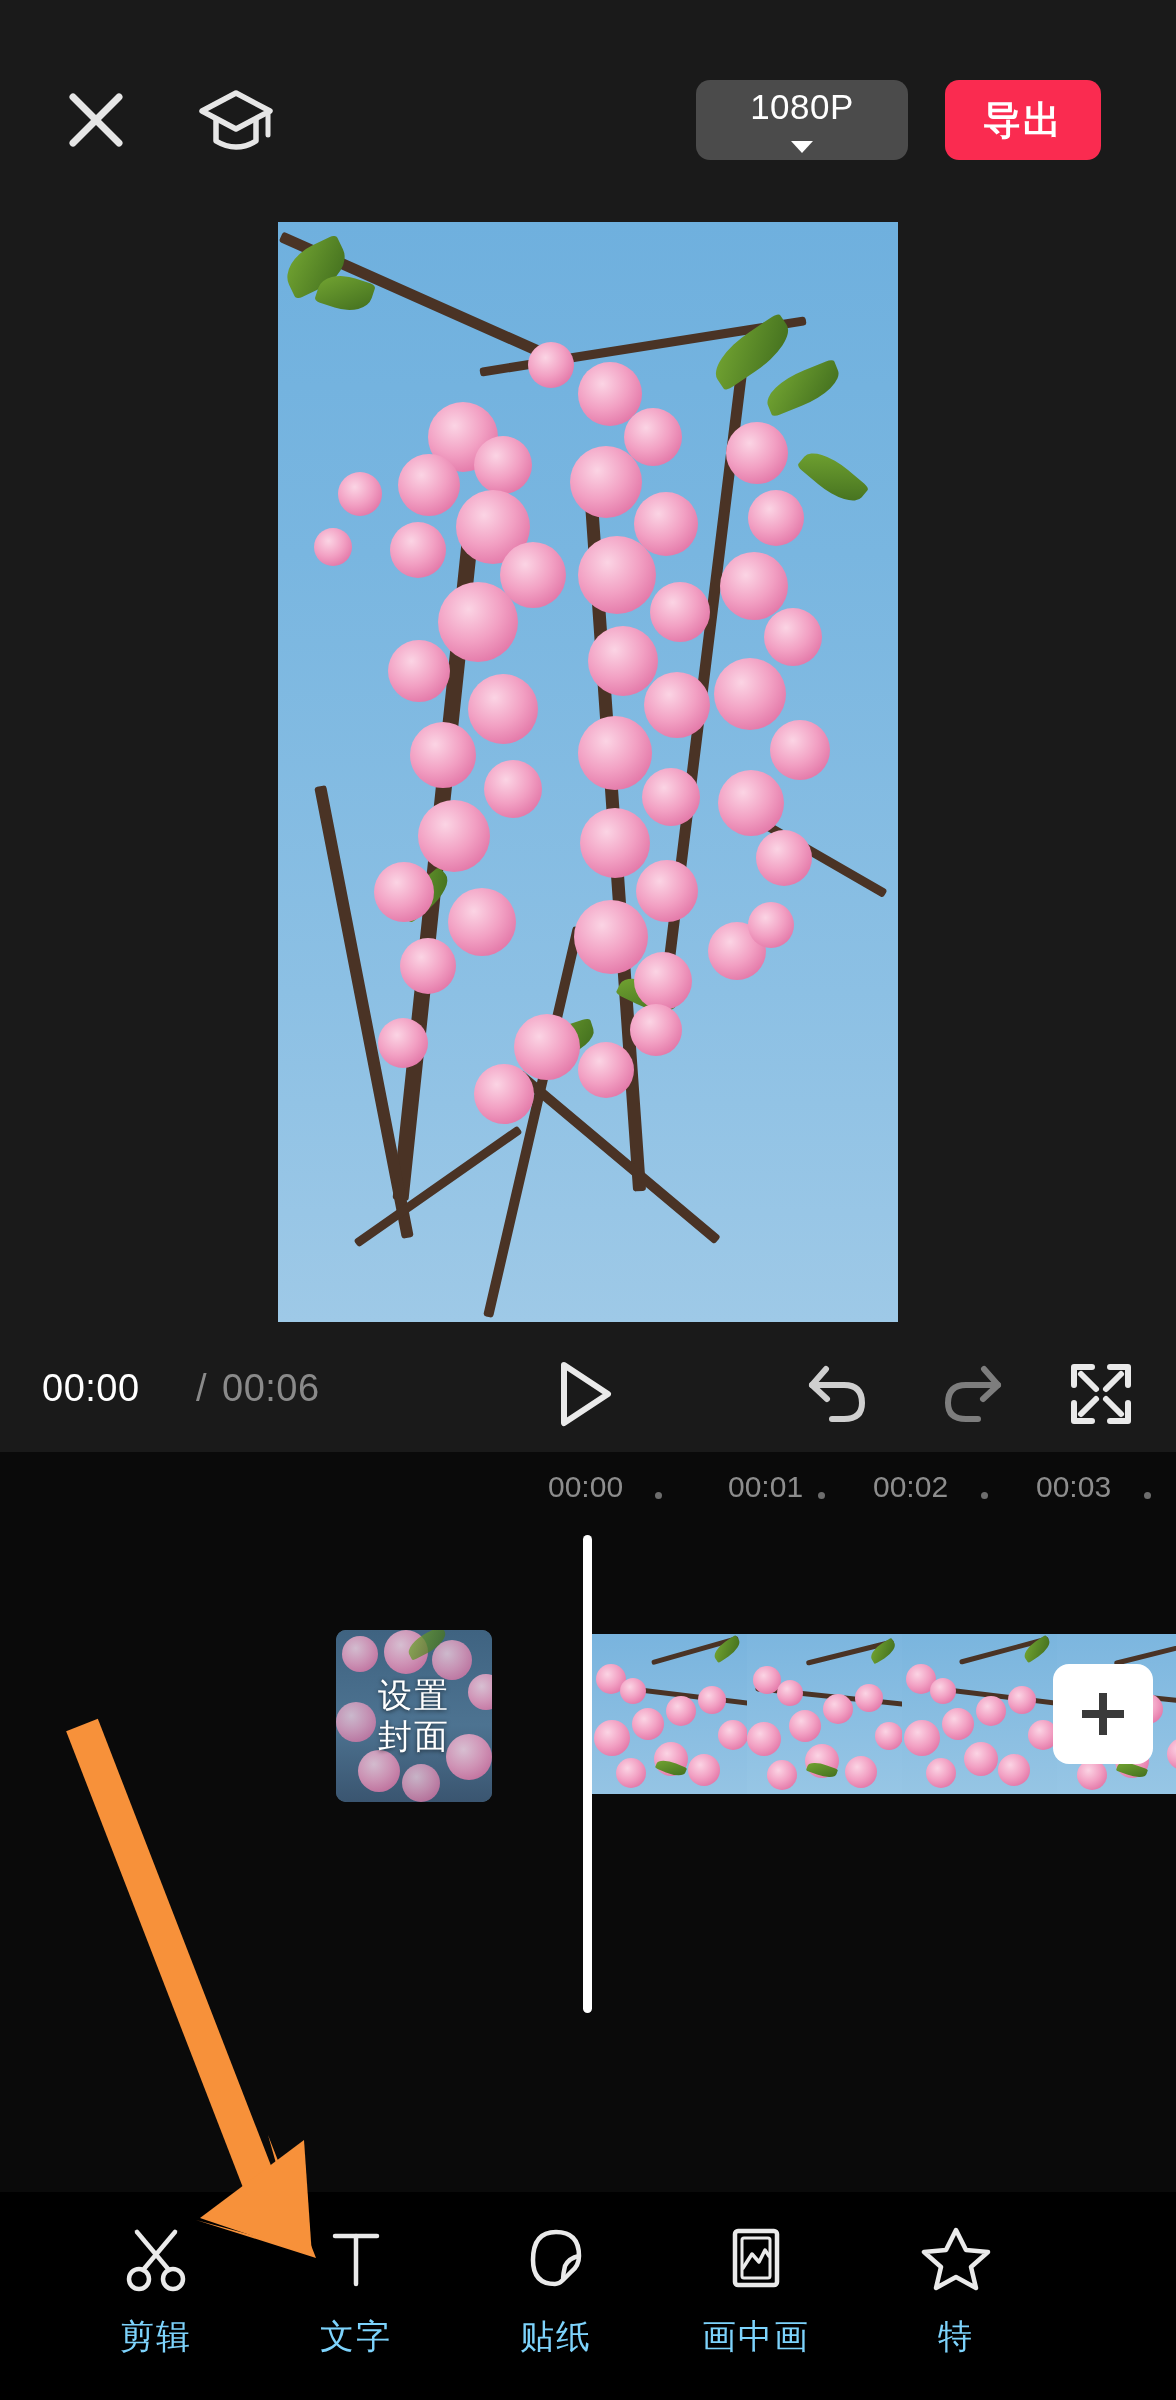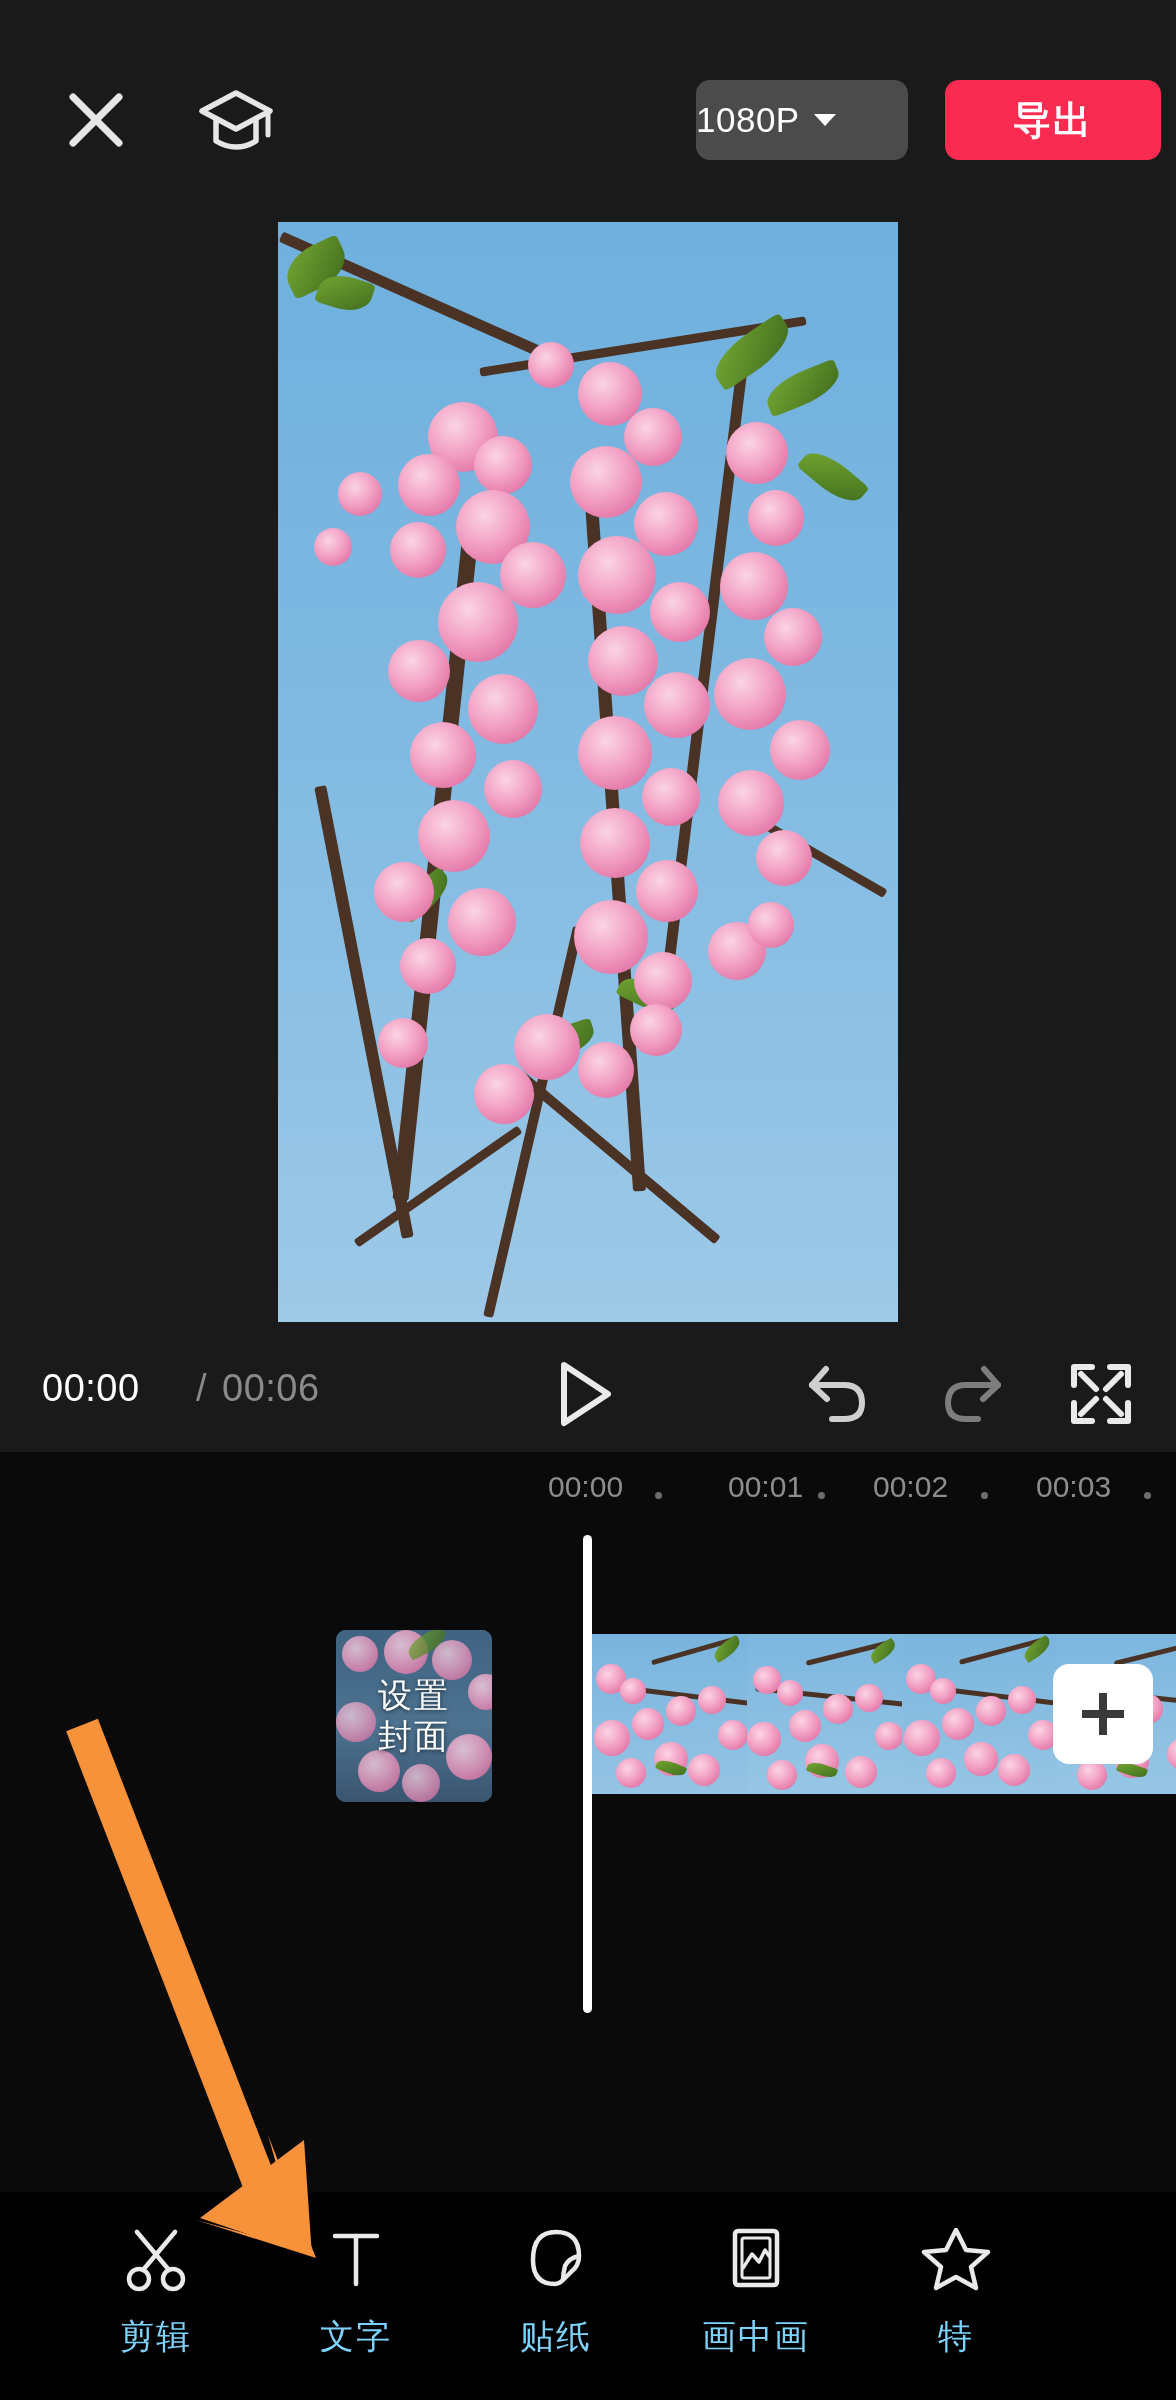--- a/index.html
+++ b/index.html
@@ -30,7 +30,7 @@
   .res-pill {
     position:absolute; left:696px; top:20px; width:212px; height:80px;
     background:#4b4b4b; border-radius:14px;
-    display:flex; align-items:center; gap:14px;
+    display:flex; align-items:center; justify-content:center; gap:14px;flex-direction:column;
   }
   .res-pill .lbl { color:#fff; font-size:35px; letter-spacing:.5px; }
   .caret {

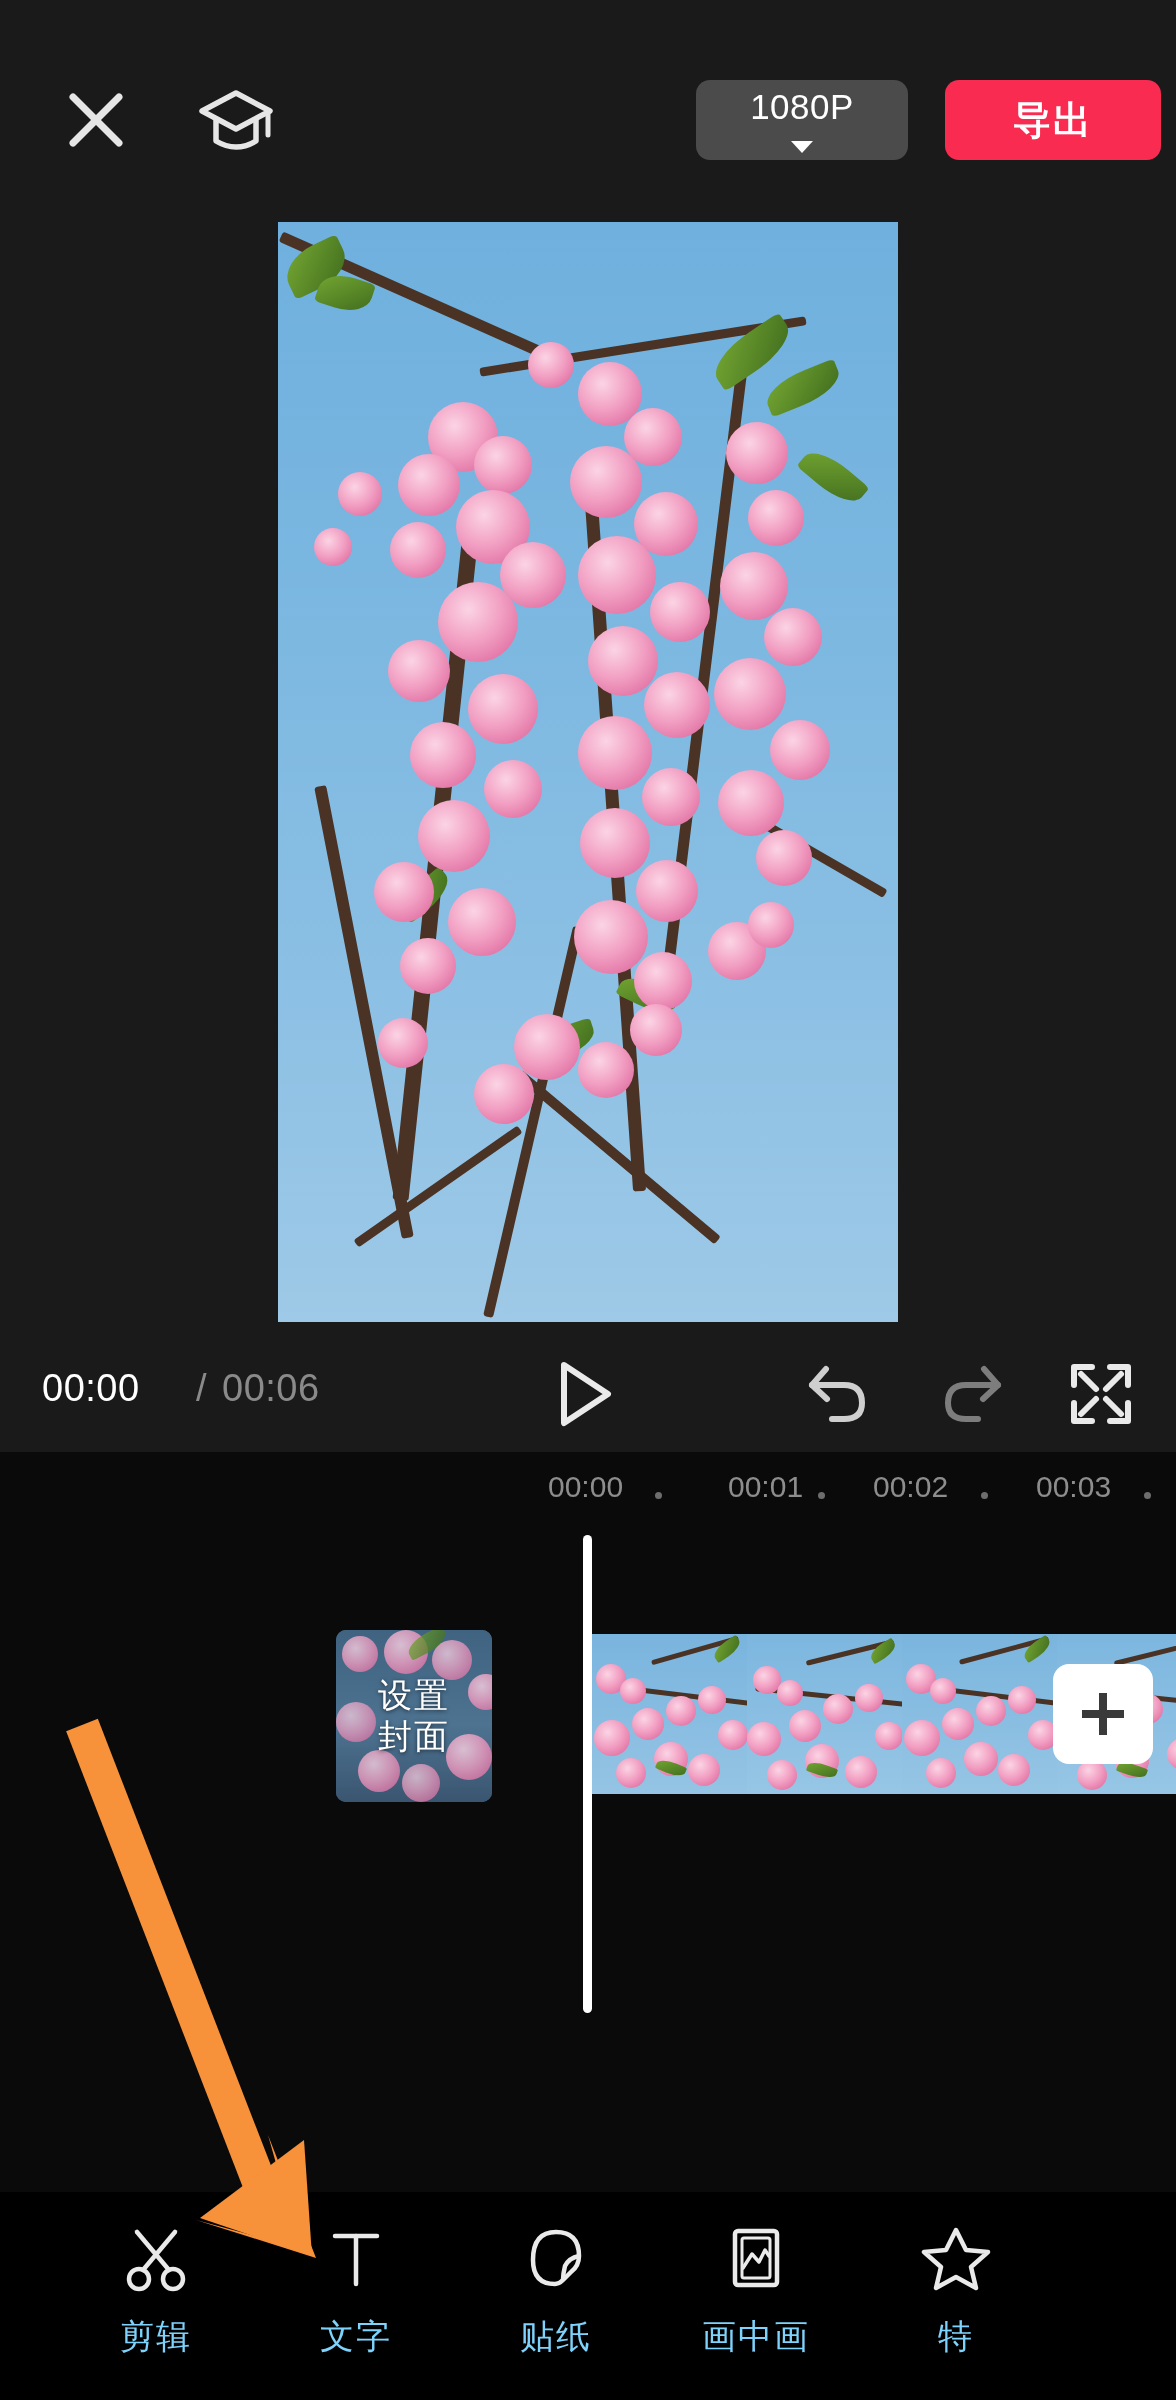--- a/index.html
+++ b/index.html
@@ -39,7 +39,7 @@
     border-top:12px solid #fff;
   }
   .export-btn {
-    position:absolute; left:945px; top:20px; width:216px; height:80px;
+    position:absolute; left:945px; top:20px; width:156px; height:80px;
     background:#fa2b50; border-radius:14px;
     display:flex; align-items:center; justify-content:center;
   }

